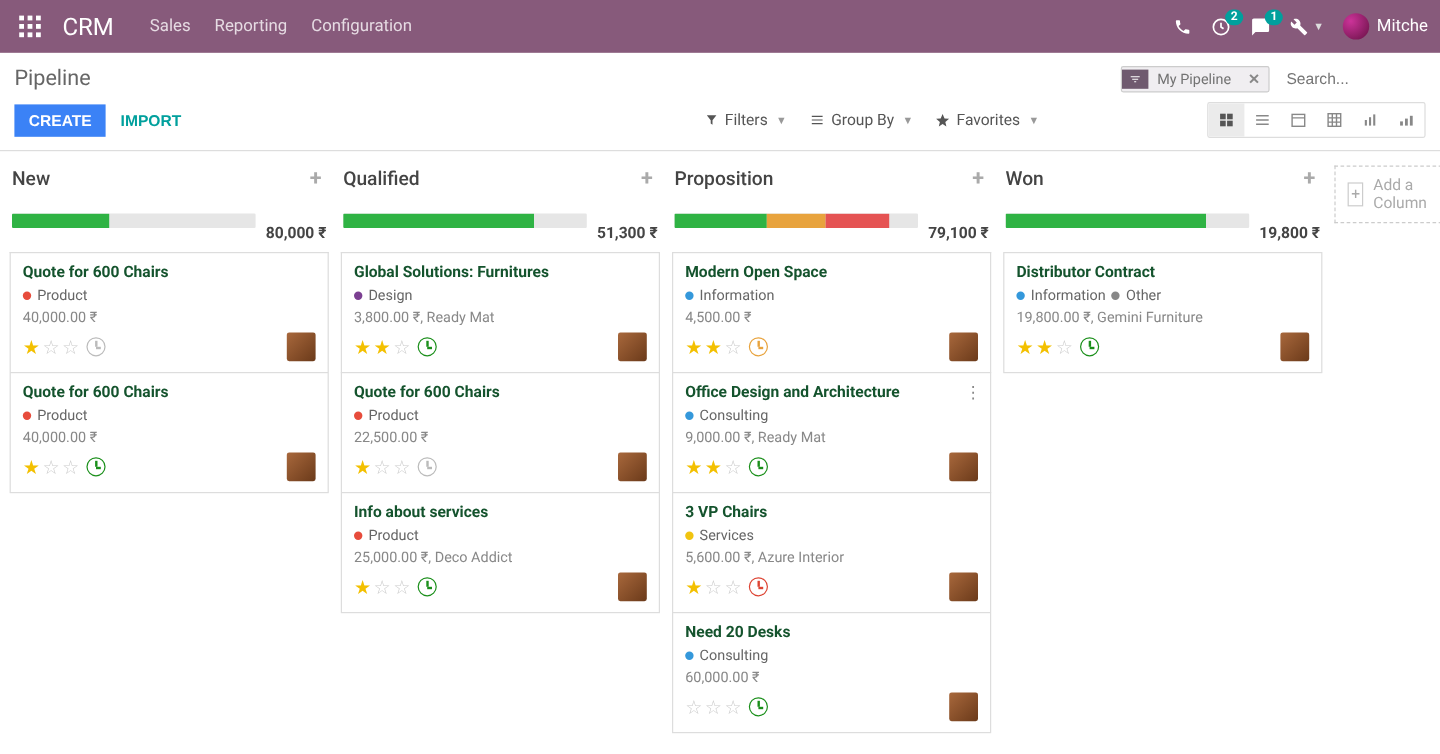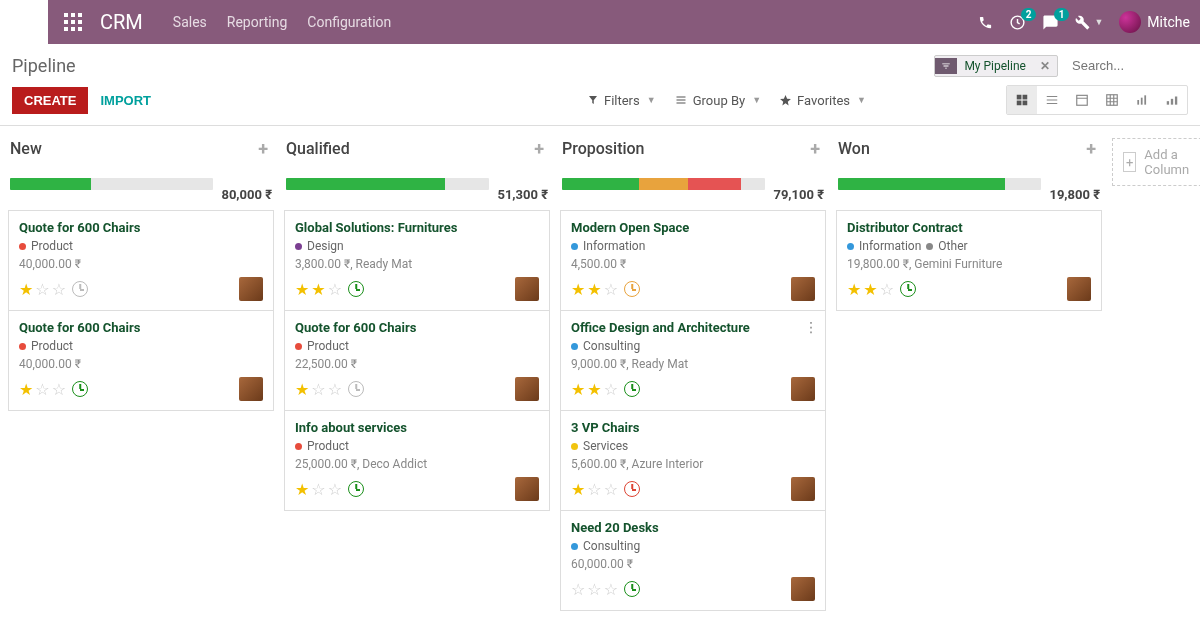--- a/index.html
+++ b/index.html
@@ -6,7 +6,7 @@
   body { font-family: -apple-system, BlinkMacSystemFont, "Segoe UI", Roboto, Arial, sans-serif; font-size: 13px; color: #555; background: #fff; width: 1200px; }
 
   
-  .topnav { background: #875a7b; height: 44px; display: flex; align-items: center; padding: 0 10px; color: #fff; margin-left: 48px; }
+  .topnav { background: #875a7b; height: 44px; display: flex; align-items: center; padding: 0 10px; color: #fff; }
   .apps-icon { width: 18px; height: 18px; margin-right: 18px; margin-left:6px; display: grid; grid-template-columns: repeat(3,4px); grid-template-rows: repeat(3,4px); gap: 3px; cursor:pointer; }
   .apps-icon span { background: #fff; width:4px; height:4px; }
   .brand { font-size: 20px; font-weight: 400; margin-right: 30px; }

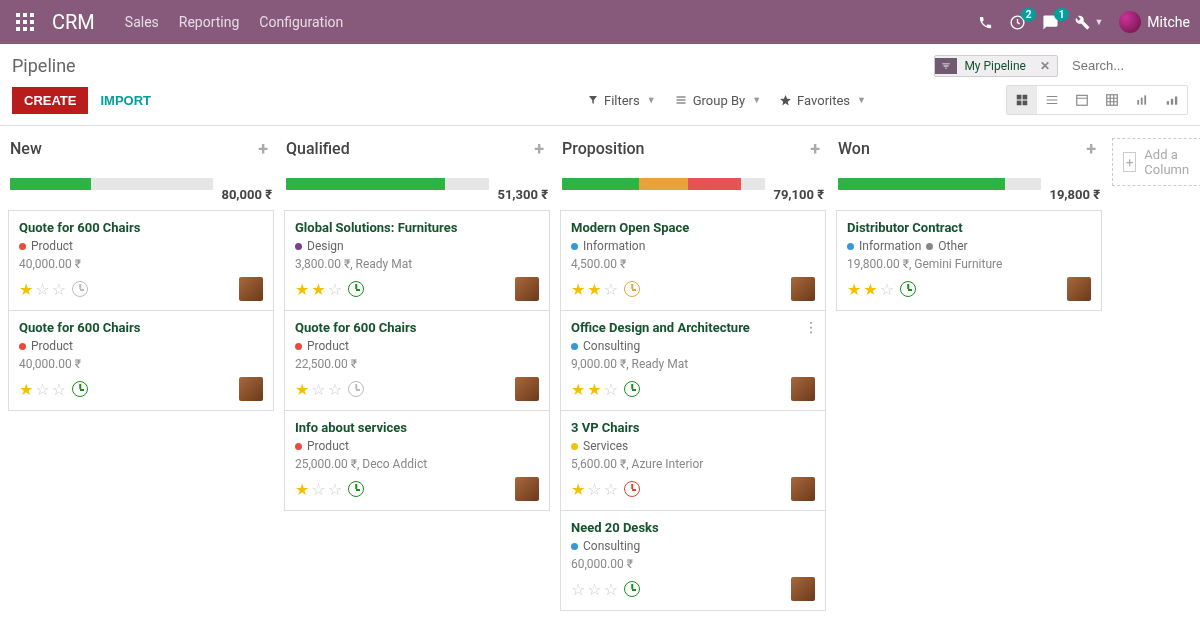--- a/index.html
+++ b/index.html
@@ -24,7 +24,7 @@
   .control-right { margin-left:auto; display:flex; align-items:center; gap:10px; }
   .filter-tag { display:flex; align-items:center; background:#f0eef1; border:1px solid #ccc; border-radius:2px; overflow:hidden; font-size:12px; }
   .filter-tag .fticon { background:#6f5a6f; color:#fff; padding:3px 6px; }
-  .filter-tag .ftlabel { padding: 3px 7px; color:#14532d; }
+  .filter-tag .ftlabel { padding: 3px 7px; color:#737373; }
   .filter-tag .ftclose { padding:3px 7px; color:#888; cursor:pointer; font-weight:bold; }
   .search-input { border:none; outline:none; font-size:13px; width:120px; padding:4px; }
 

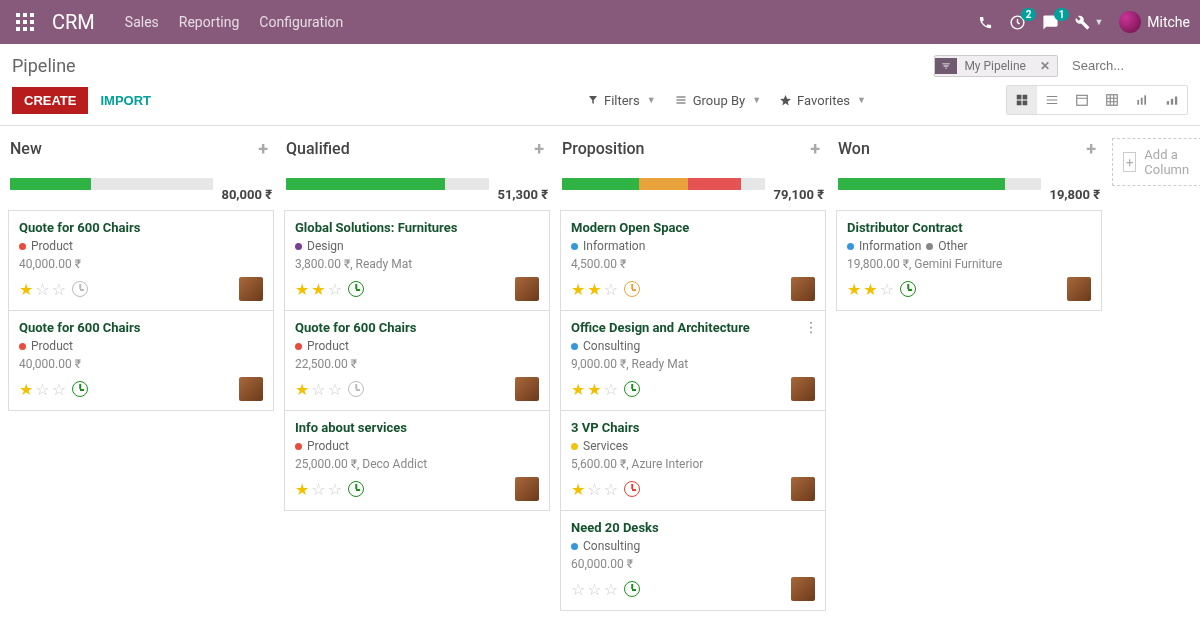--- a/index.html
+++ b/index.html
@@ -30,7 +30,7 @@
 
   
   .buttonrow { display:flex; align-items:center; padding: 8px 12px 10px 12px; border-bottom: 1px solid #ddd; }
-  .btn-create { background:#b91c1c; color:#fff; border:none; padding:6px 12px; font-size:13px; font-weight:bold; cursor:pointer; }
+  .btn-create { background:#3b82f6; color:#fff; border:none; padding:6px 12px; font-size:13px; font-weight:bold; cursor:pointer; }
   .btn-import { background:none; border:none; color:#00a09d; font-weight:bold; padding:6px 12px; cursor:pointer; font-size:13px; }
   .filters-group { margin-left:auto; display:flex; gap:18px; color:#555; margin-right:140px;}
   .filter-btn { display:flex; align-items:center; gap:5px; cursor:pointer; font-size:13px; }

